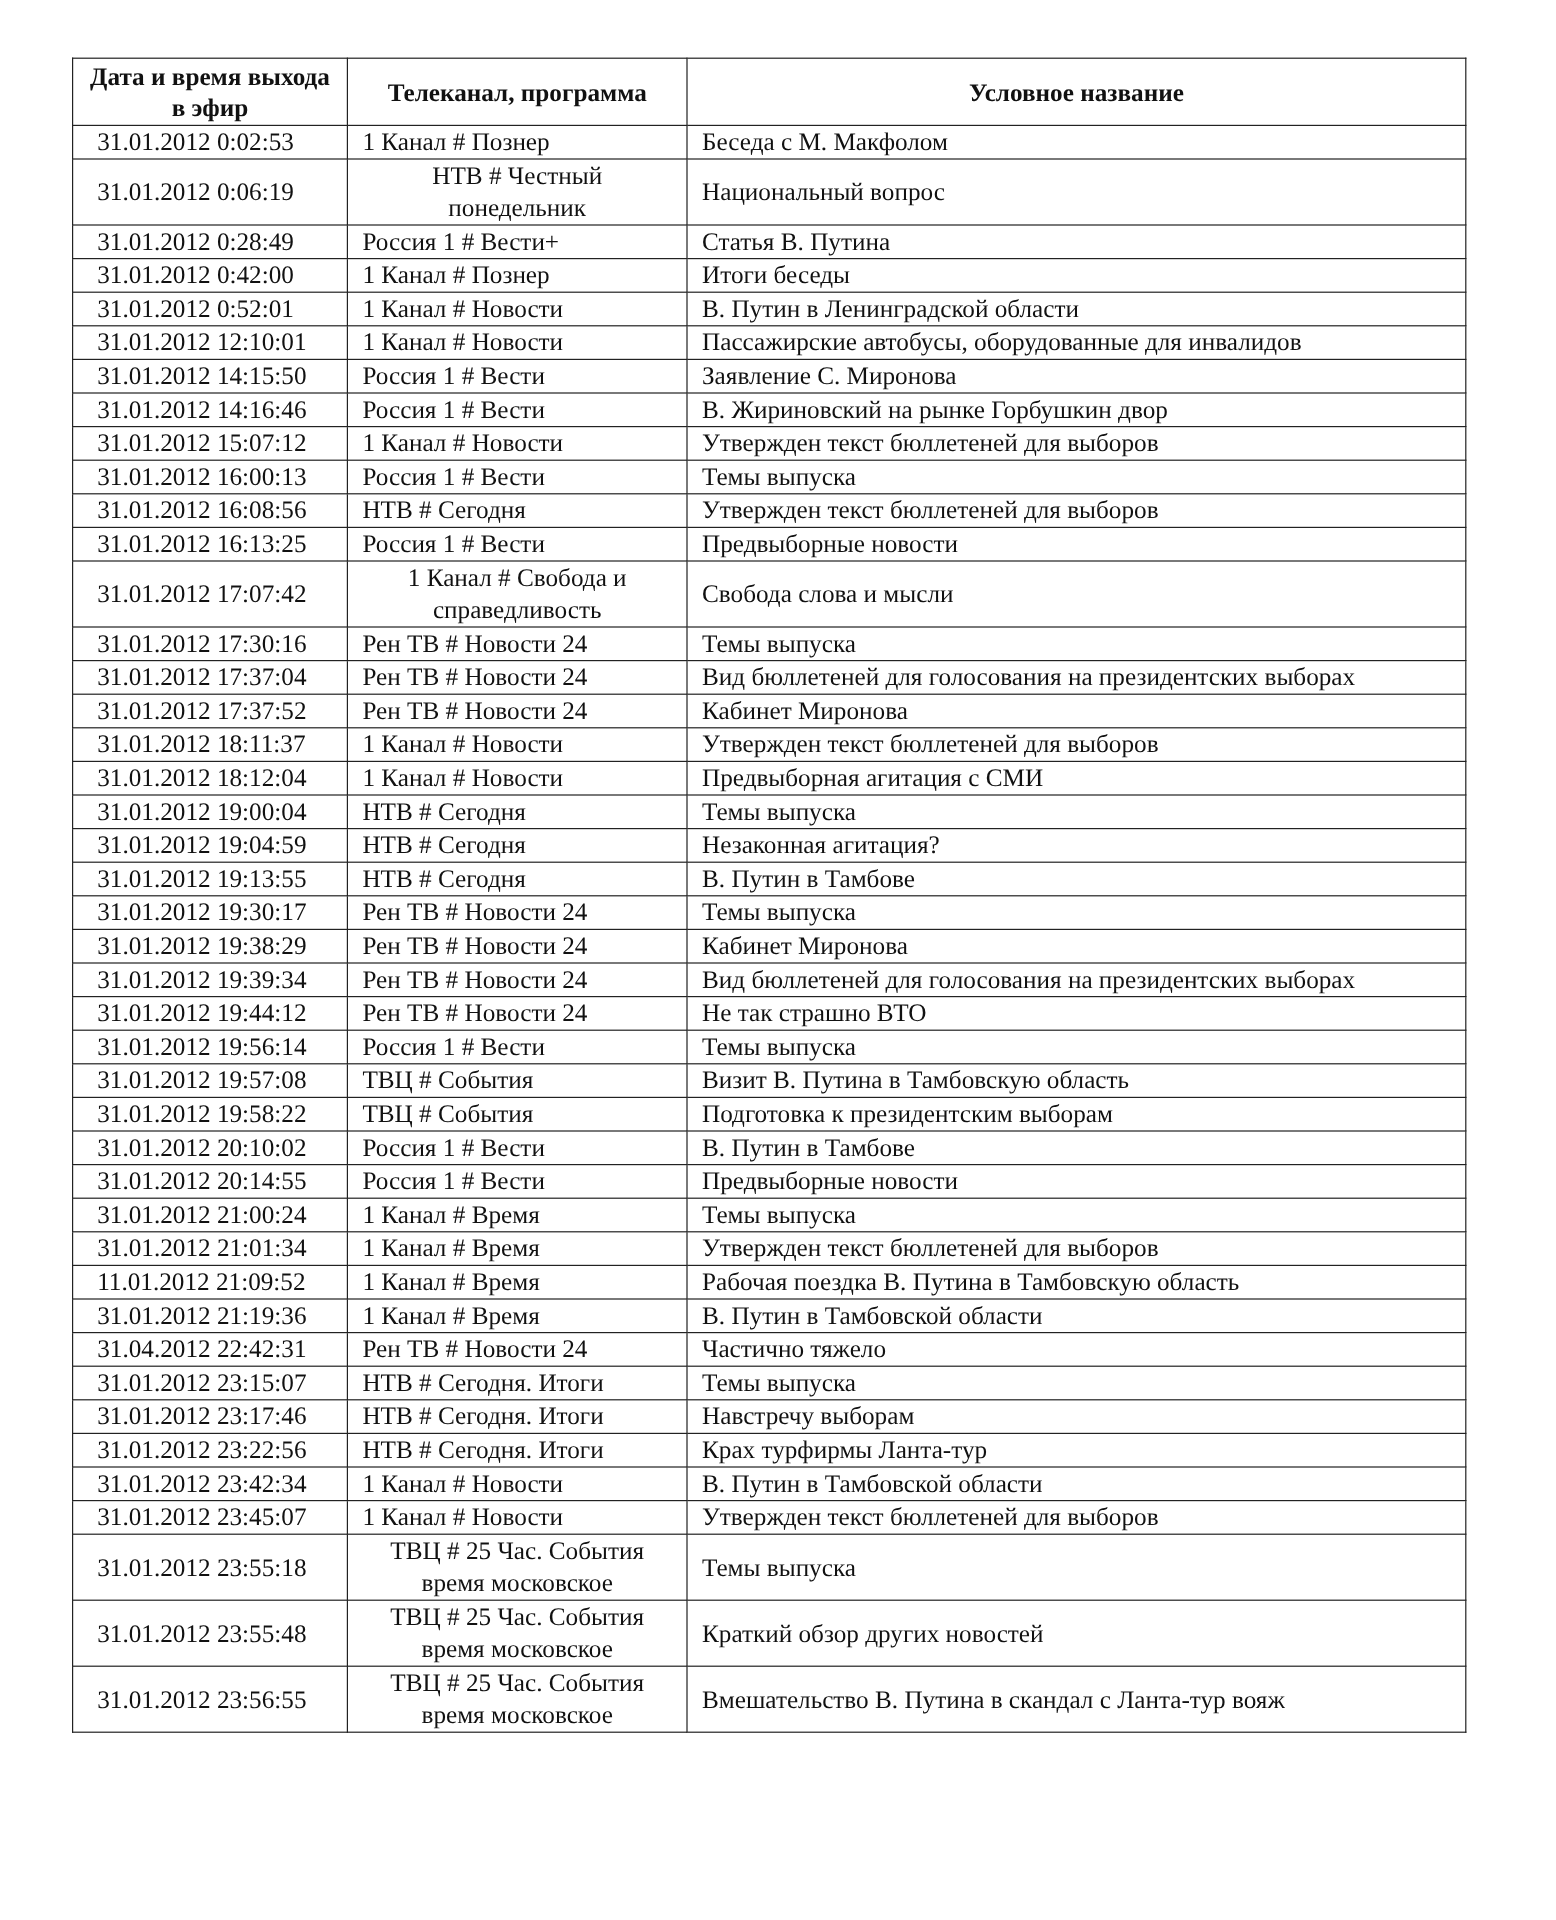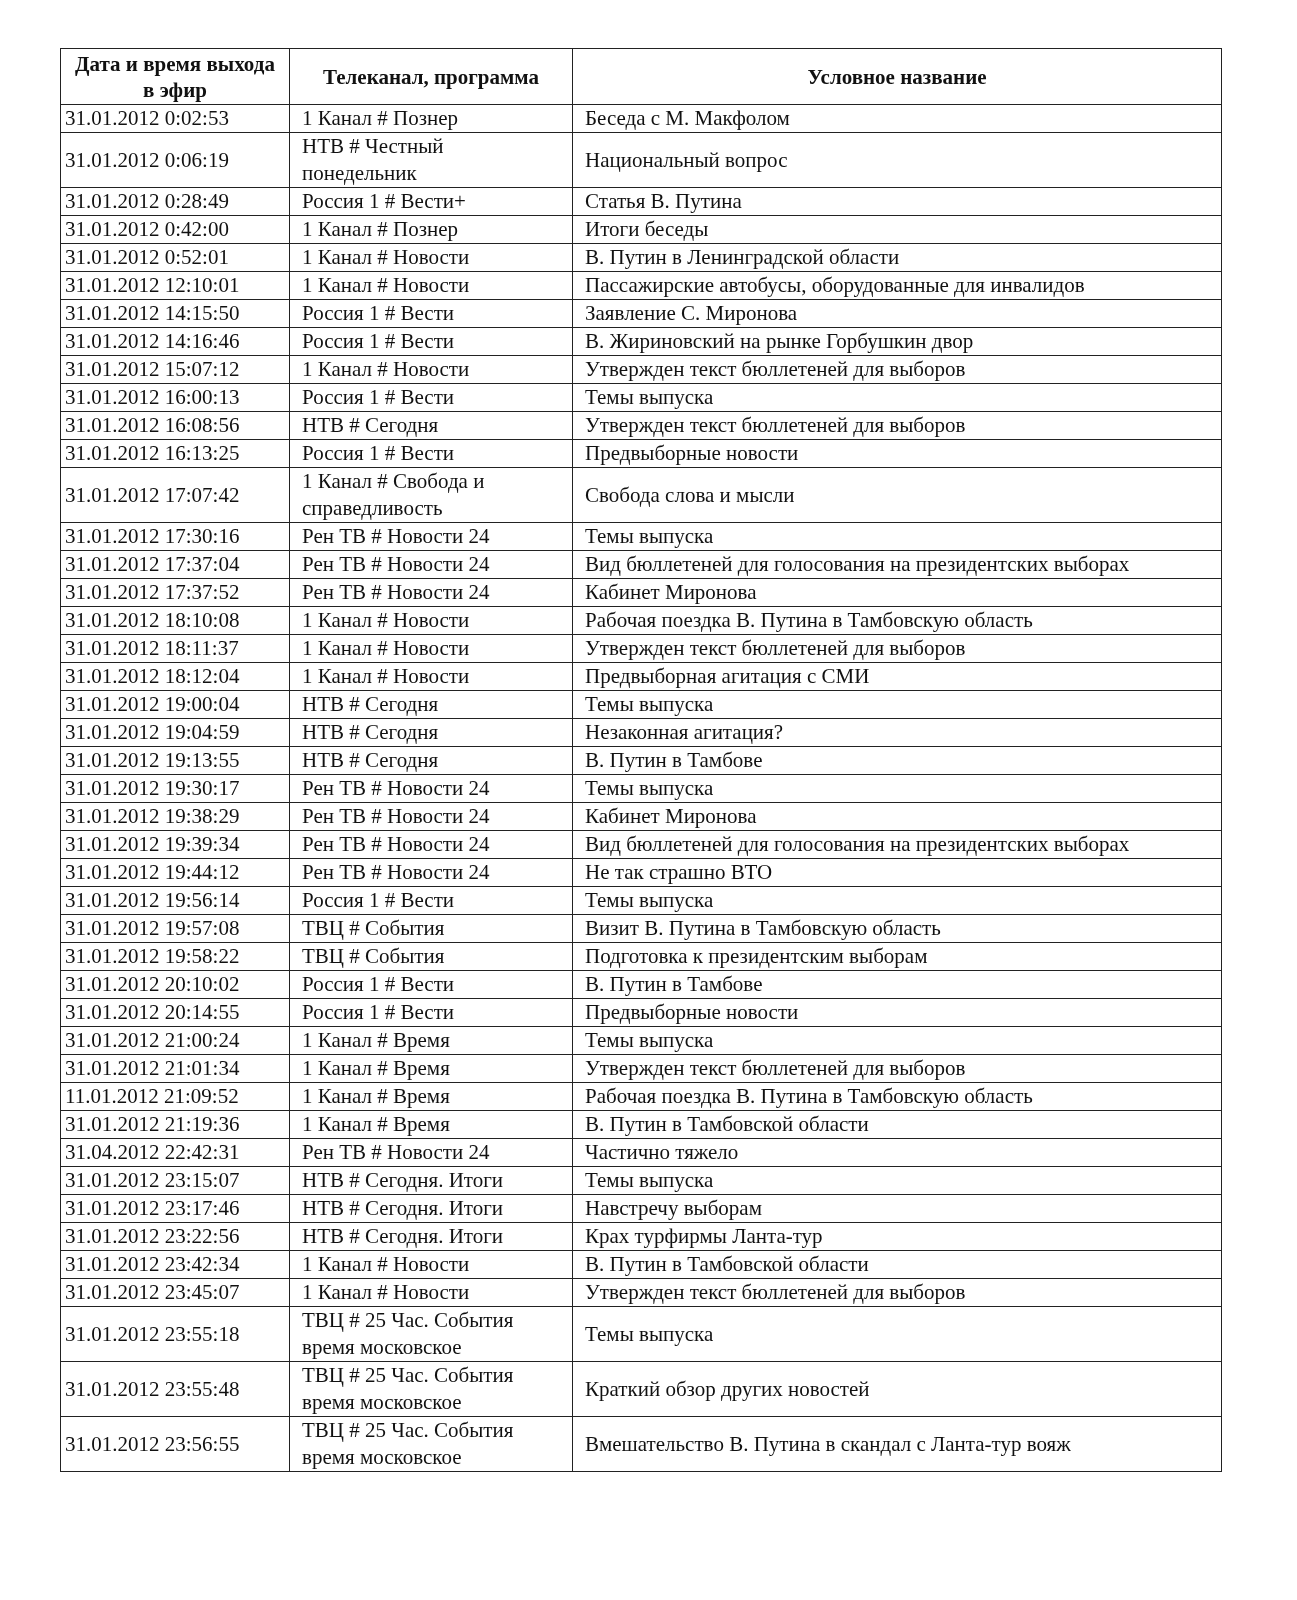--- a/index.html
+++ b/index.html
@@ -13,7 +13,7 @@
   td { height: 27px; }
   td.wrap { white-space: normal; }
   tr.tall td { height: 54px; }
-  td.date { padding-left: 4px; }
+  td.date { padding-left: 20px; }
   td.chan { padding-left: 12px; }
   td.title { }
 </style>

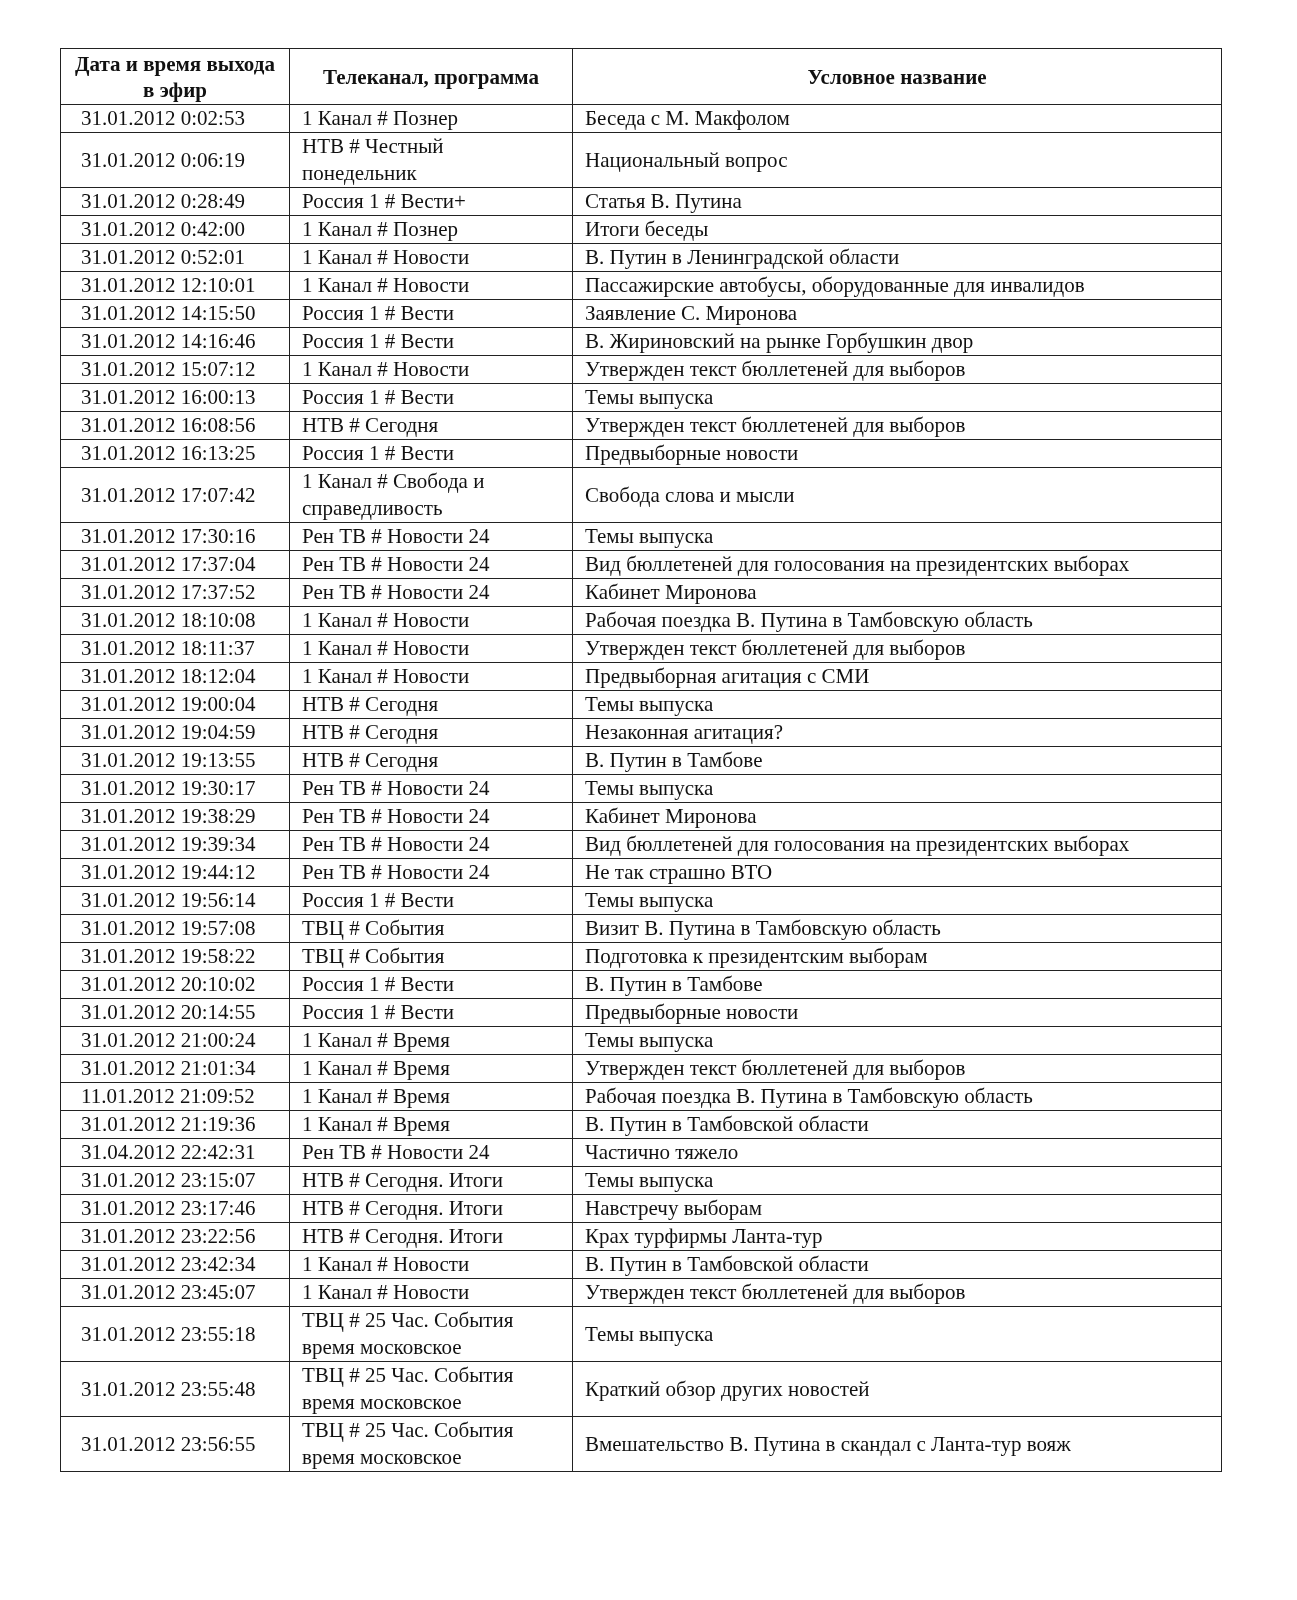--- a/index.html
+++ b/index.html
@@ -11,7 +11,7 @@
   th, td { border: 1px solid #222; font-size: 21px; line-height: 27px; padding: 0 12px; vertical-align: middle; white-space: nowrap; }
   th { font-weight: bold; height: 55px; text-align: center; line-height: 26px; }
   td { height: 27px; }
-  td.wrap { white-space: normal; }
+  td.wrap { white-space: normal; text-align: center; }
   tr.tall td { height: 54px; }
   td.date { padding-left: 20px; }
   td.chan { padding-left: 12px; }

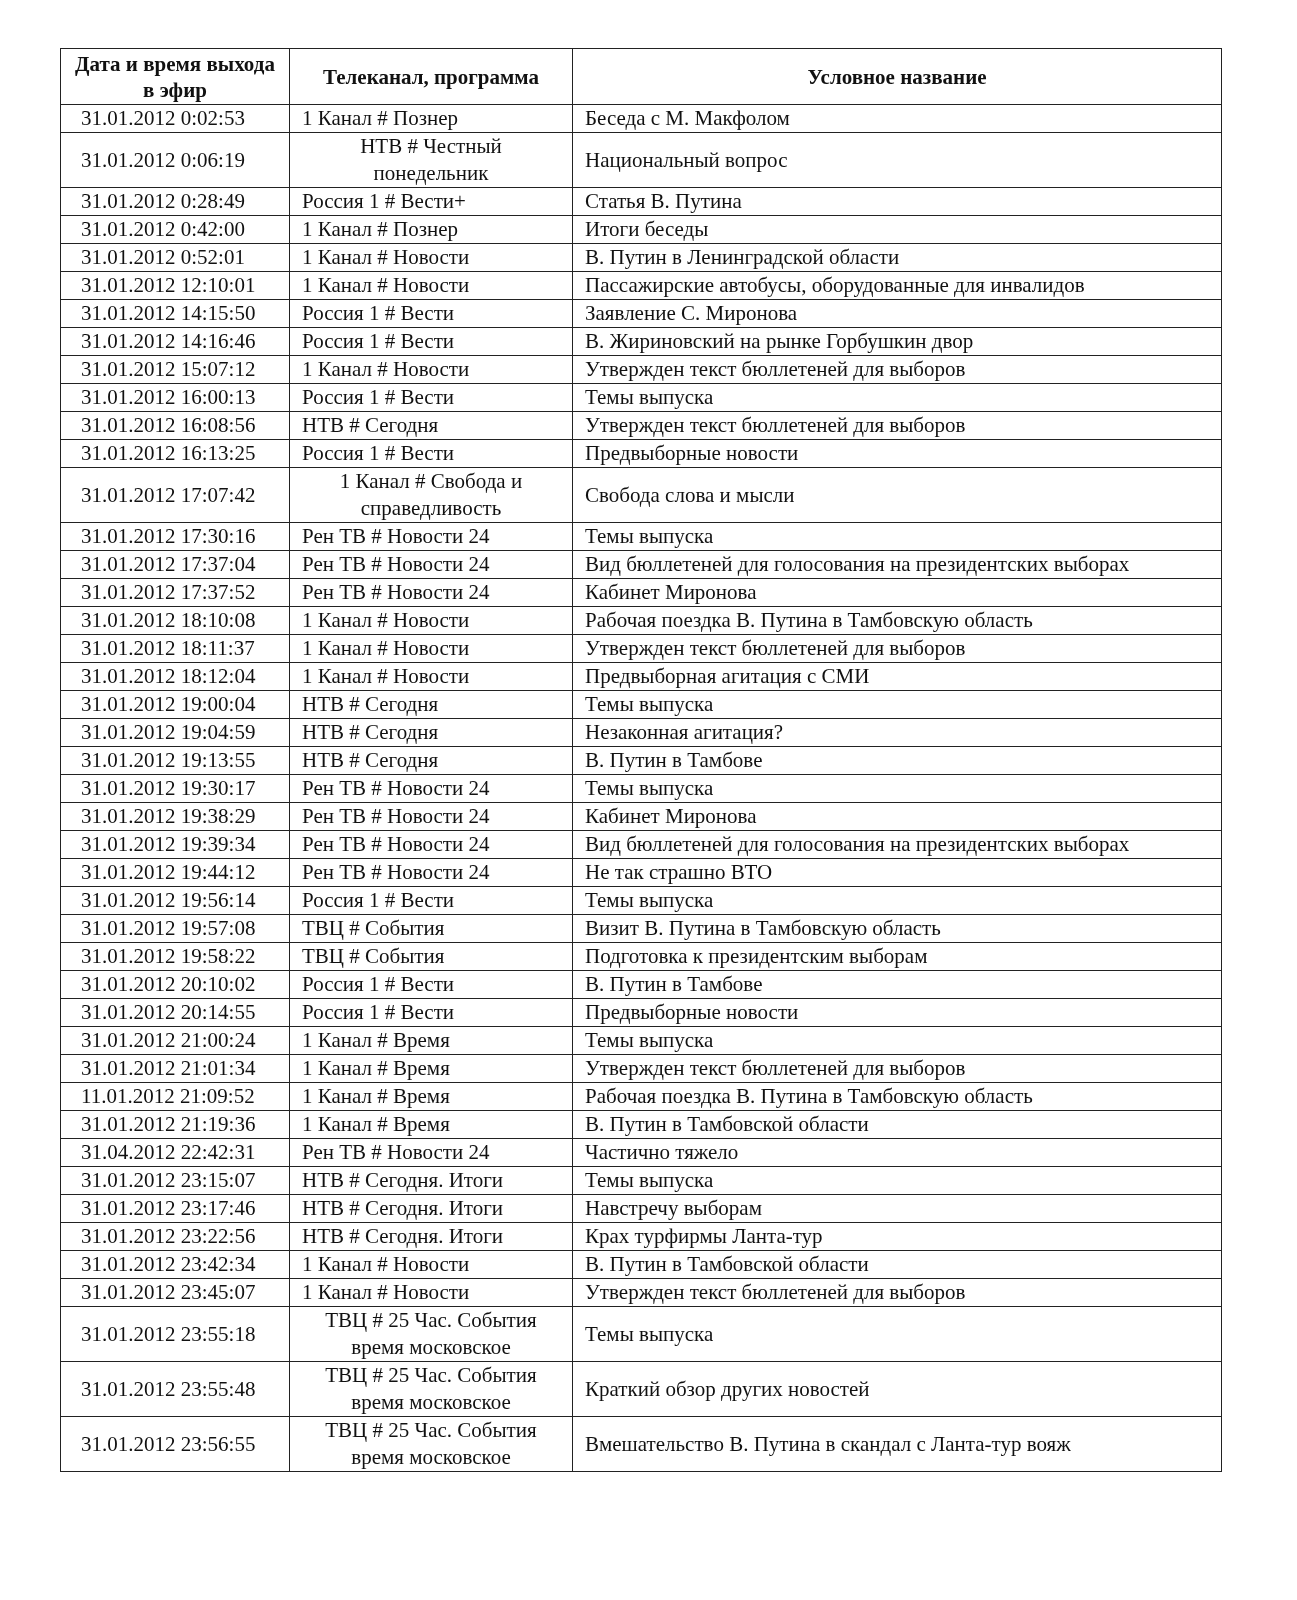--- a/index.html
+++ b/index.html
@@ -115,11 +115,6 @@
         <td class="title">Кабинет Миронова</td>
       </tr>
       <tr>
-        <td class="date">31.01.2012 18:10:08</td>
-        <td class="chan">1 Канал # Новости</td>
-        <td class="title">Рабочая поездка В. Путина в Тамбовскую область</td>
-      </tr>
-      <tr>
         <td class="date">31.01.2012 18:11:37</td>
         <td class="chan">1 Канал # Новости</td>
         <td class="title">Утвержден текст бюллетеней для выборов</td>

